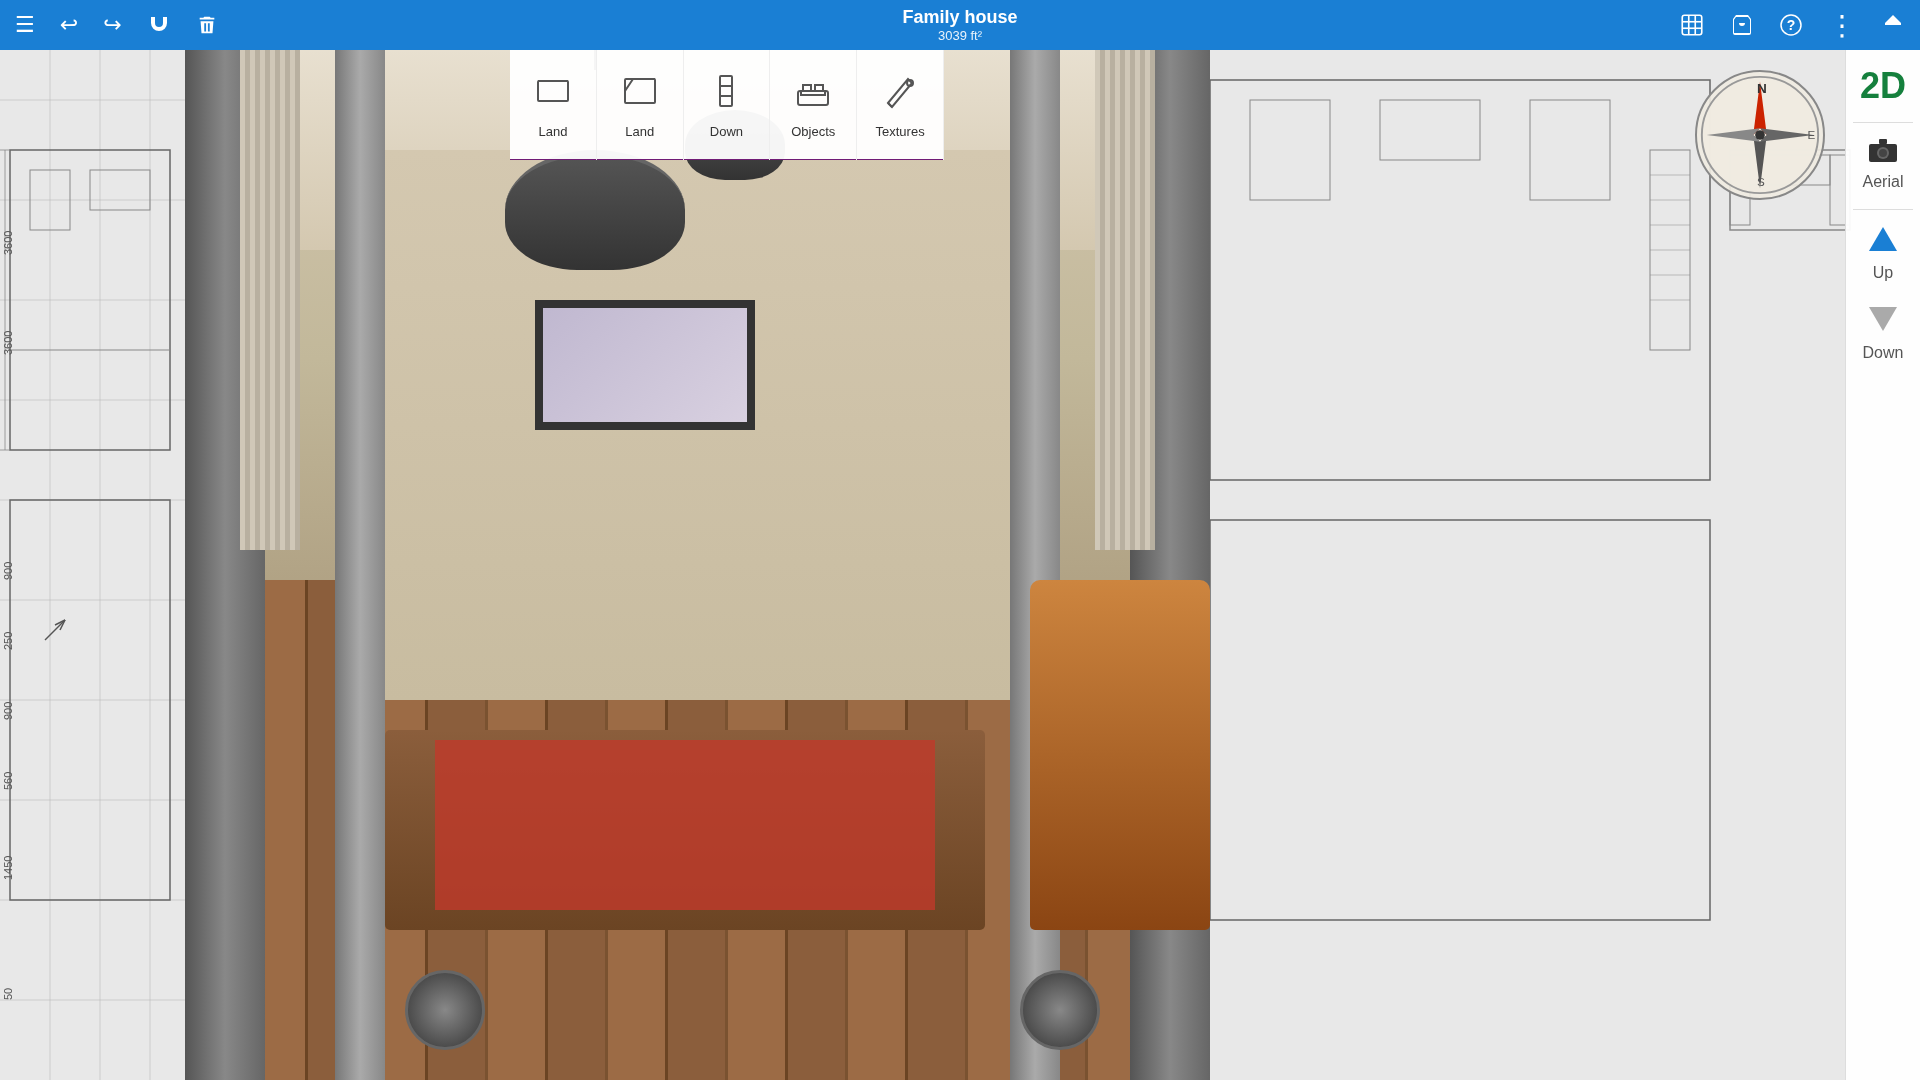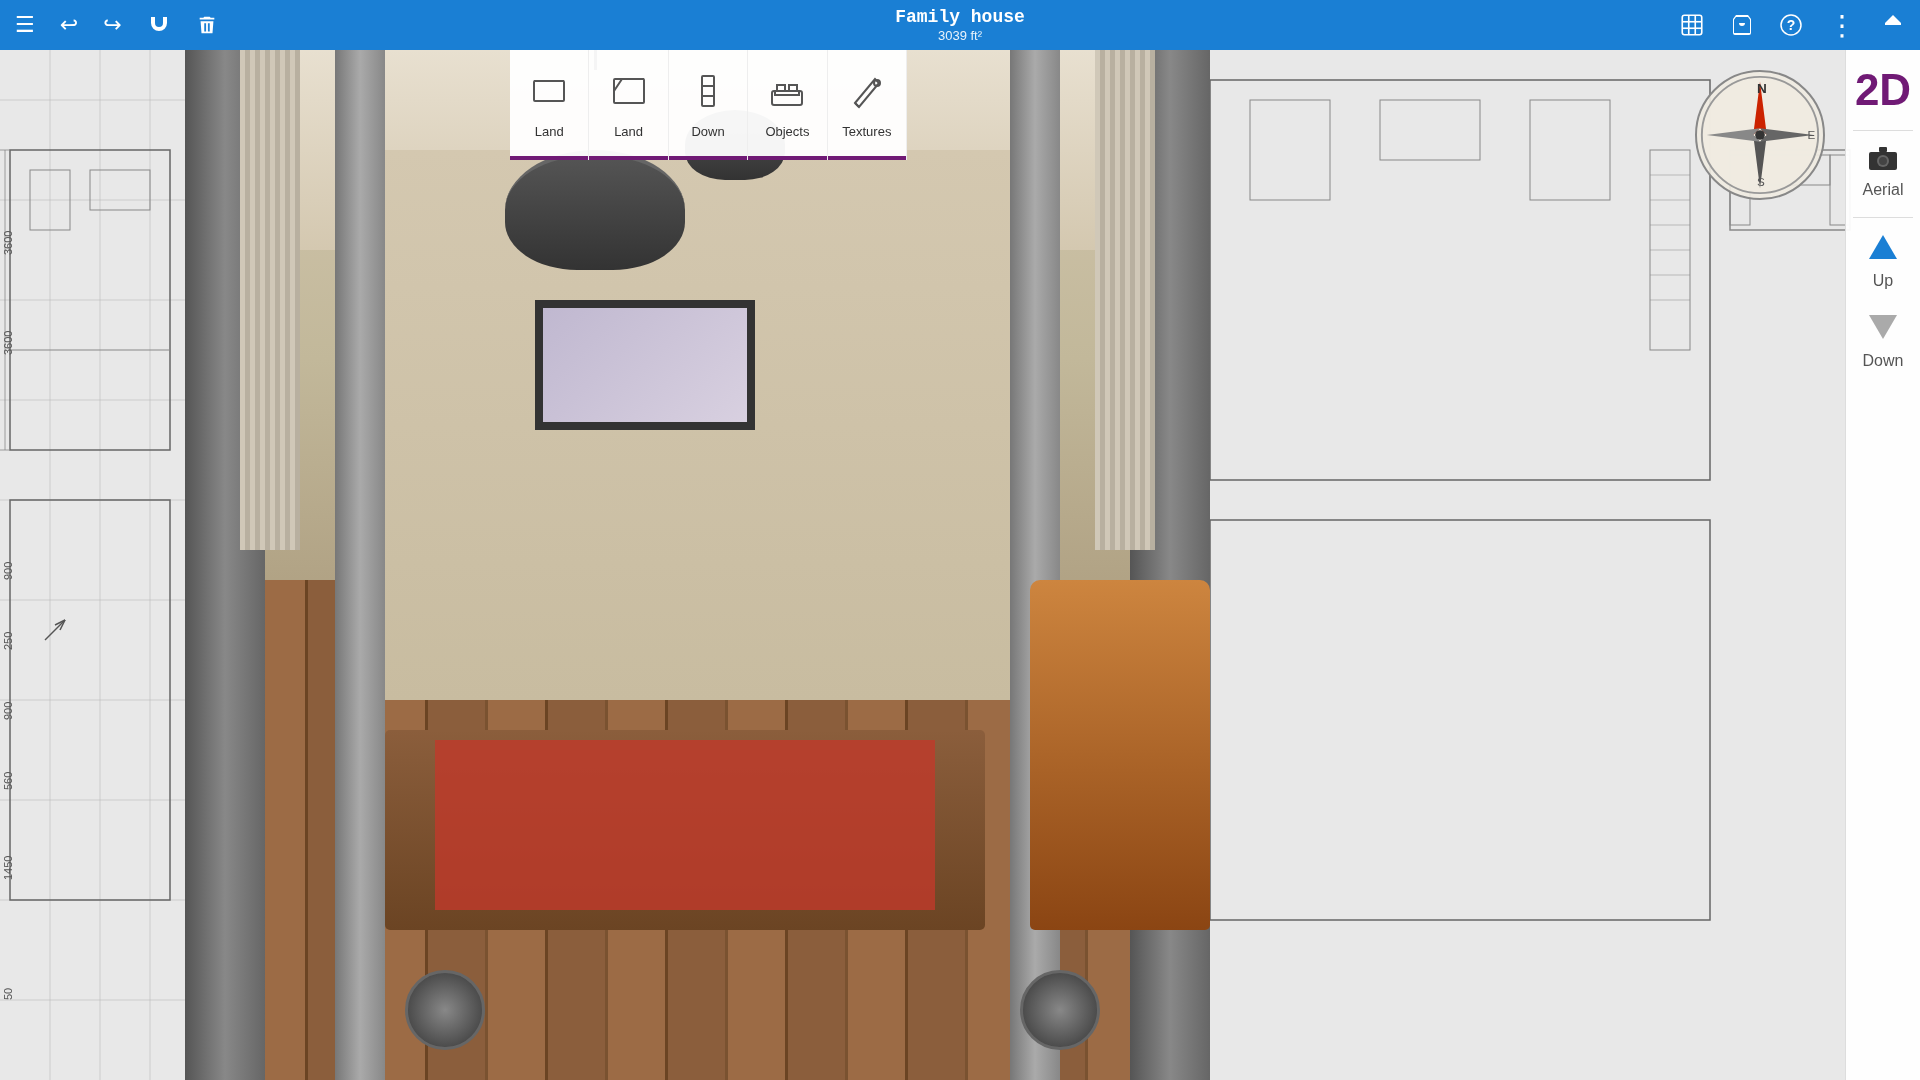--- a/index.html
+++ b/index.html
@@ -208,7 +208,6 @@
       font-size: 18px;
       font-weight: bold;
       line-height: 1.2;
-      font-family: Liberation Mono, monospace;
     }
 
     .toolbar-title .title-sub {

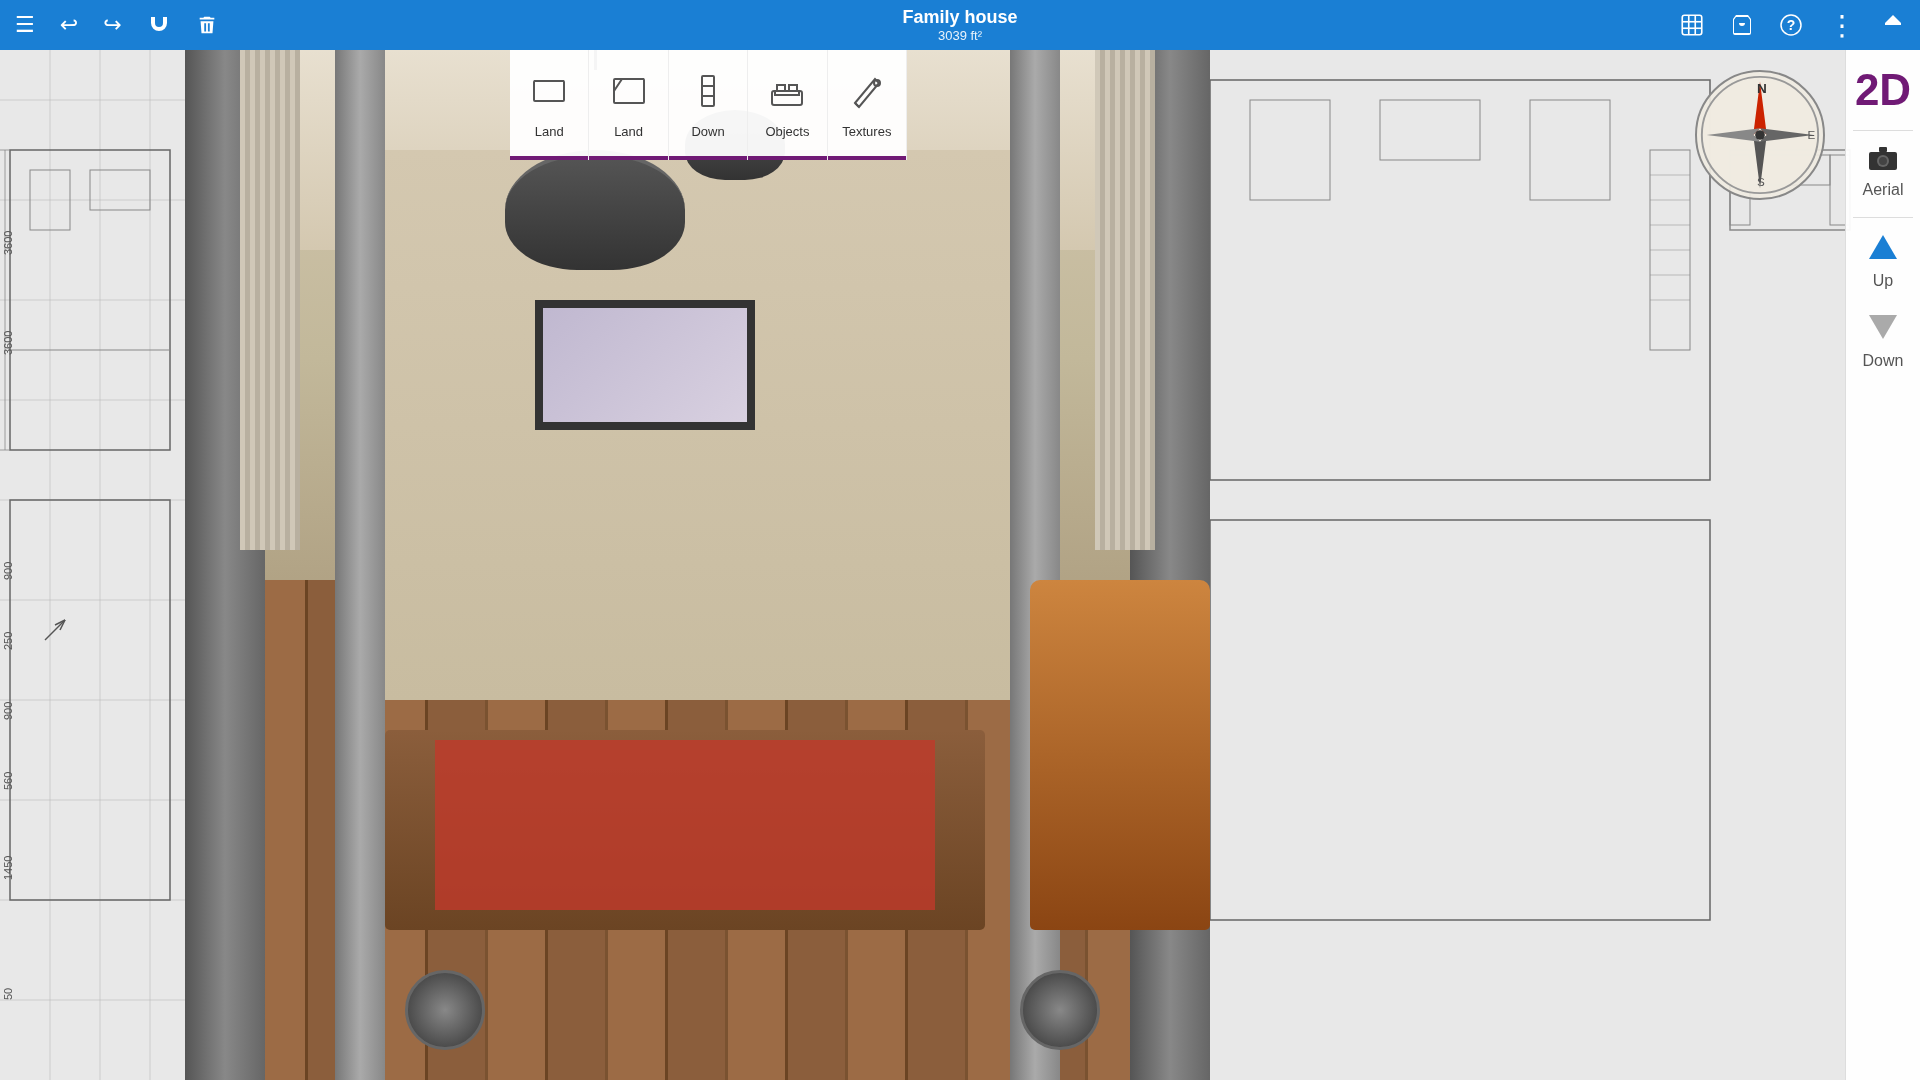--- a/index.html
+++ b/index.html
@@ -309,9 +309,9 @@
     }
 
     .btn-2d {
-      font-size: 44px;
+      font-size: 36px;
       font-weight: bold;
-      color: #701a75;
+      color: #15803d;
       line-height: 1;
     }
 

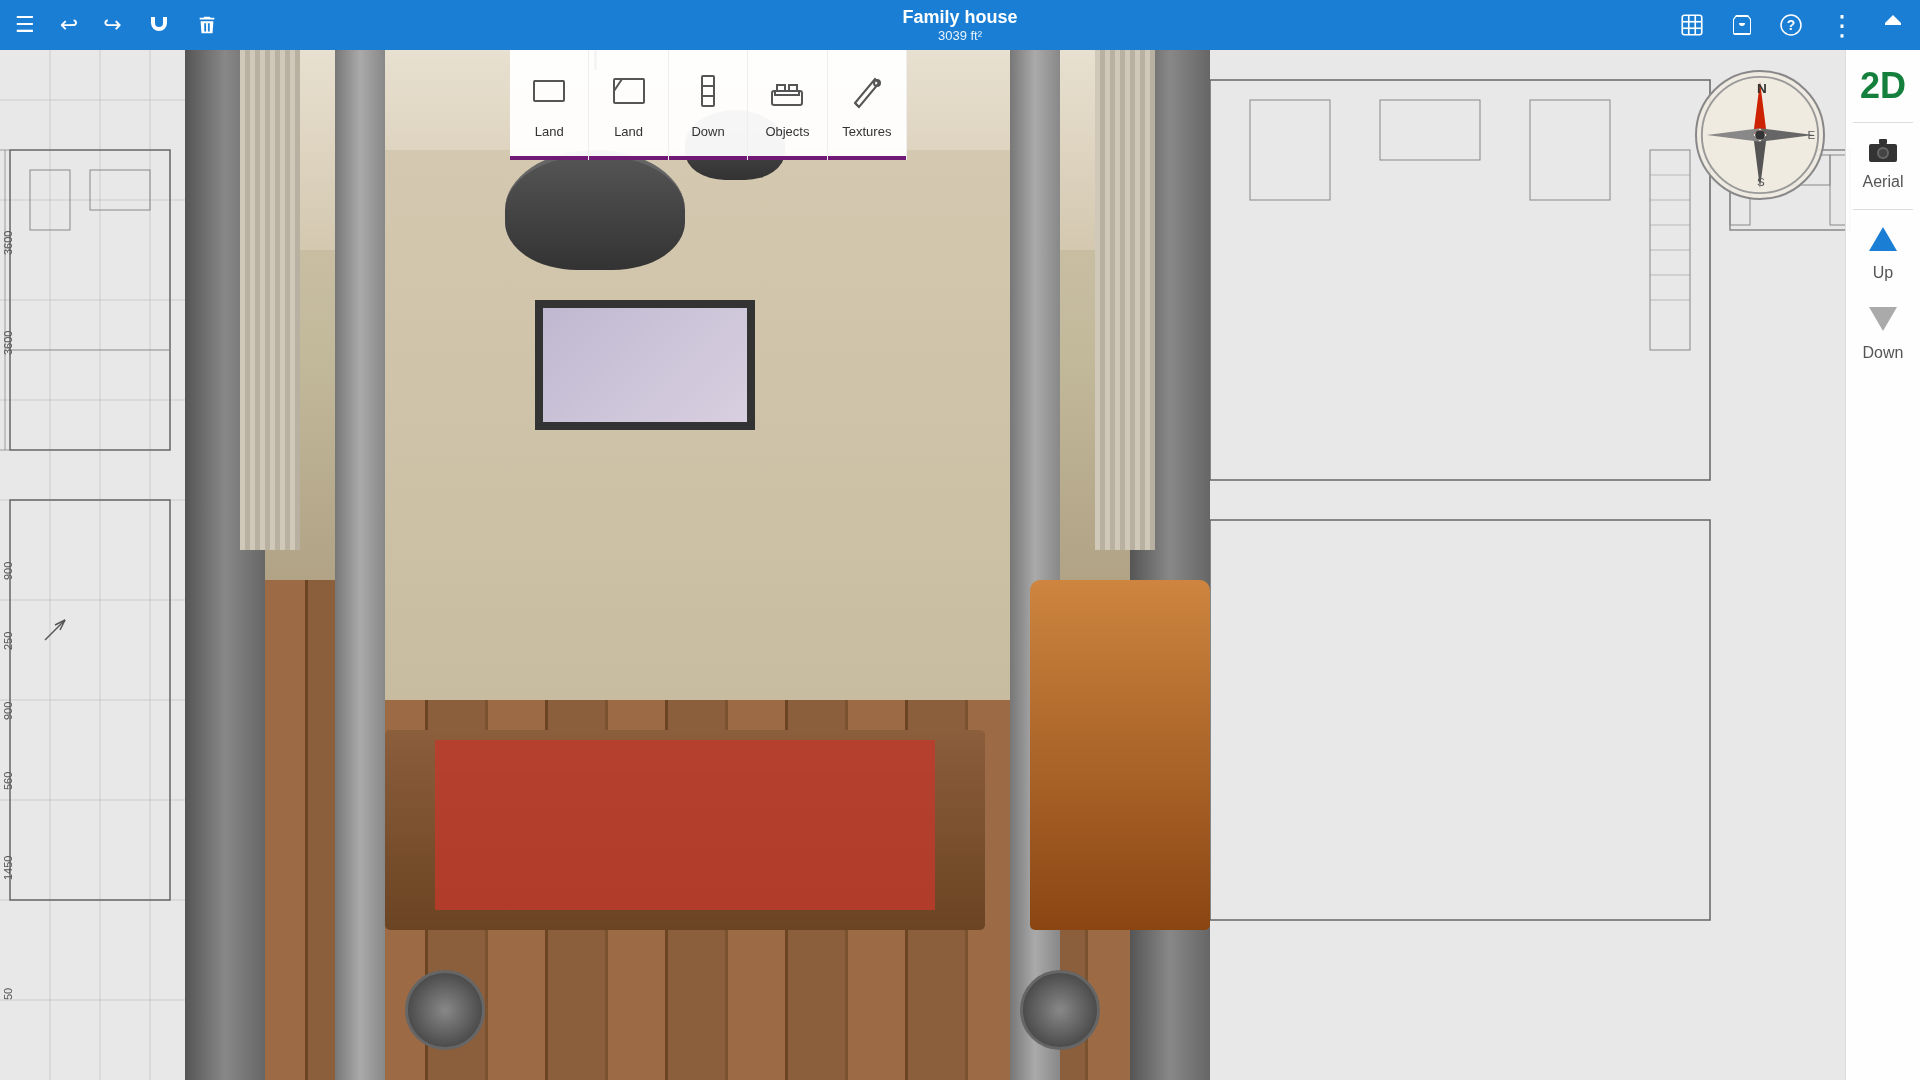--- a/index.html
+++ b/index.html
@@ -244,12 +244,12 @@
       position: absolute;
       top: 50px;
       left: 510px;
-      width: 397px;
+      width: 434px;
       height: 110px;
       background: rgba(255,255,255,0.95);
       z-index: 100;
       display: flex;
-      border-bottom: 4px solid #701a75;
+      border-bottom: 1px solid #701a75;
     }
 
     .tool-item {

